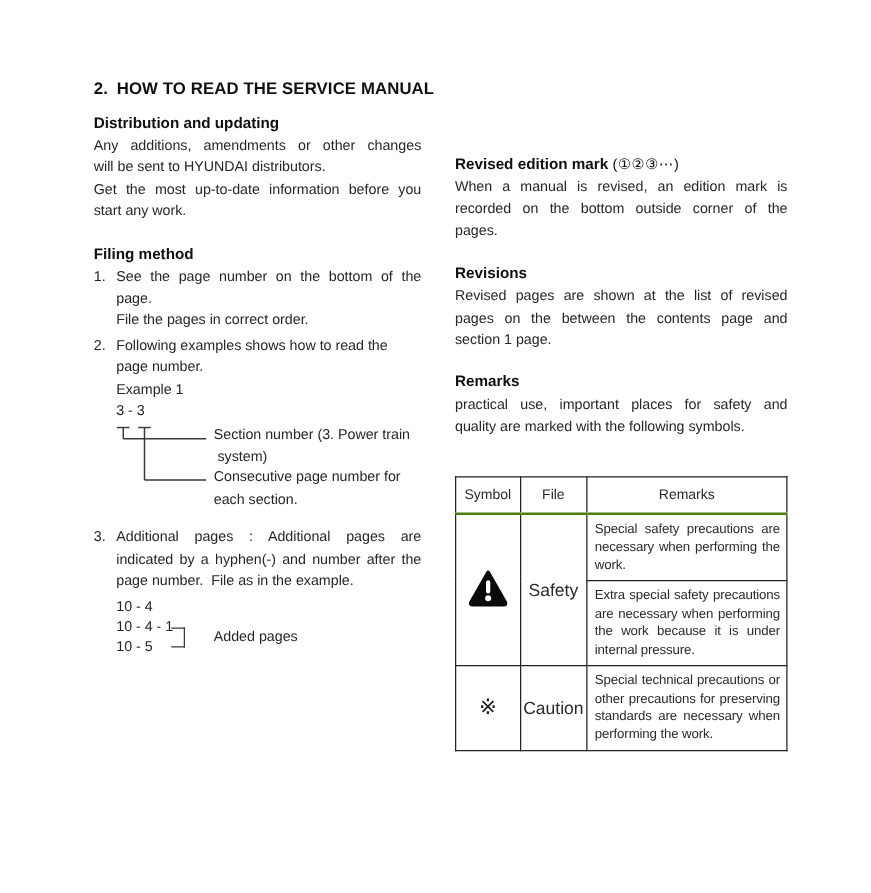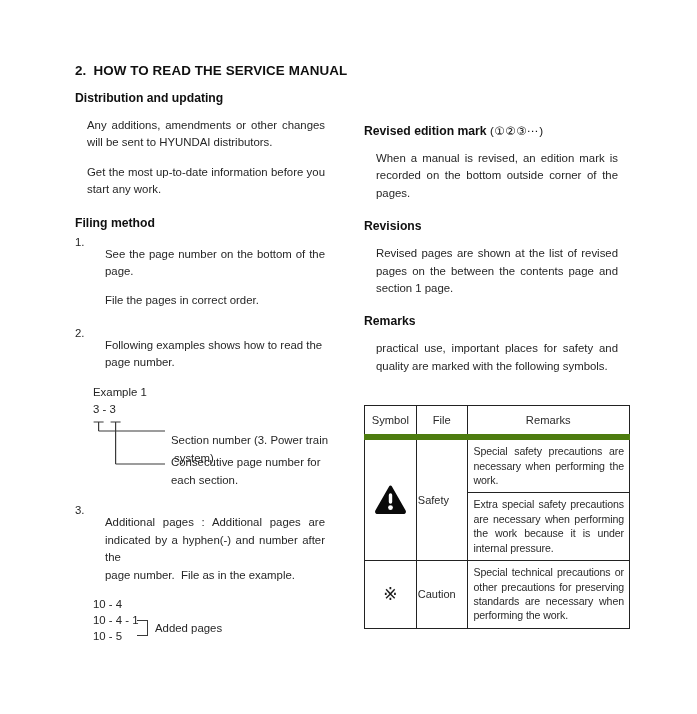--- a/index.html
+++ b/index.html
@@ -21,7 +21,7 @@
   .sec-heading { font-weight: bold; font-size: 12.2px; color: #101010; margin: 0 0 4px 0; }
   .hsuffix { font-weight: normal; font-size: 11.6px; letter-spacing: 0.5px; }
 
-  .para { margin: 12px; }
+  .para { margin: 0; }
   .ln { display: block; line-height: 17.4px; }
   .j { text-align: justify; text-align-last: justify; }
   .ps { white-space: pre-wrap; }

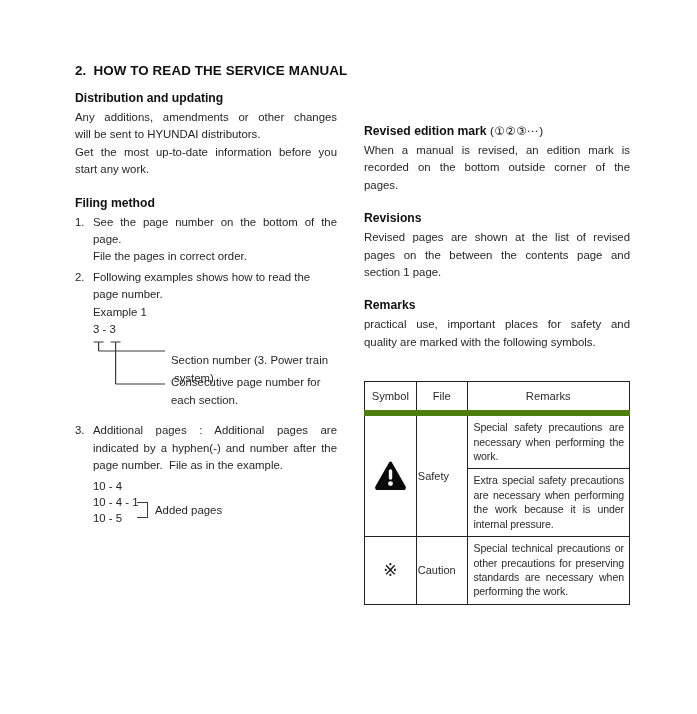--- a/index.html
+++ b/index.html
@@ -36,7 +36,7 @@
   .diagram svg { position: absolute; left: 0; top: 1px; }
   .callout { position: absolute; left: 78px; white-space: nowrap; line-height: 17.2px; }
   .callout .ln { line-height: 17.2px; }
-  .callout-1 { top: 12px; }
+  .callout-1 { top: 0; }
   .callout-1 .l2 { padding-left: 3px; }
   .callout-2 { top: 34px; }
 

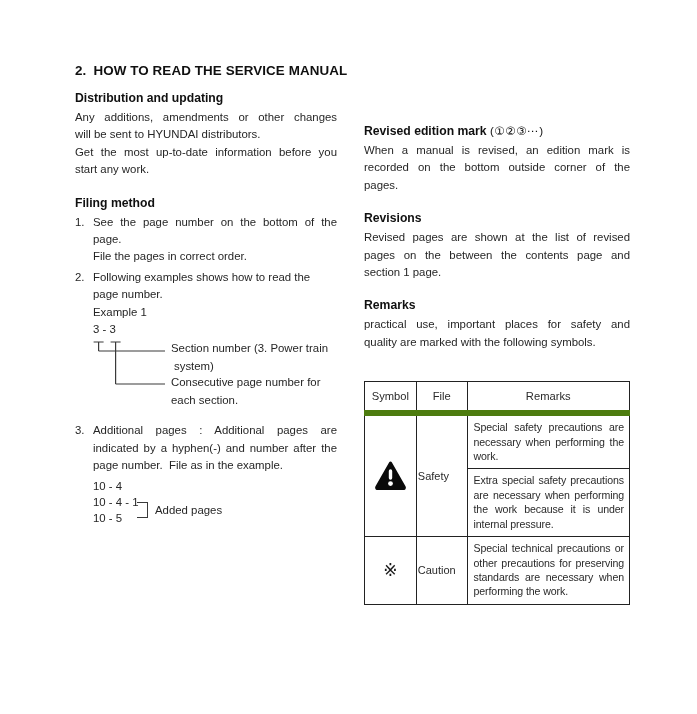--- a/index.html
+++ b/index.html
@@ -53,7 +53,7 @@
   .symbol-table th.c1 { width: 50px; }
   .symbol-table th.c2 { width: 49px; }
   .symbol-table th.c3 { width: 190px; }
-  .symbol-table th { border-bottom: 6px solid #4d7c0f; }
+  .symbol-table th { border-bottom: 2px solid #4d7c0f; }
   td.sym-cell { text-align: center; vertical-align: middle; }
   td.item-cell { text-align: left; vertical-align: middle; font-size: 11px; color: #2a2a2a; }
   td.remarks-cell { padding: 4px 5px 5px 6px; font-size: 10.6px; letter-spacing: -0.1px; color: #2a2a2a; }

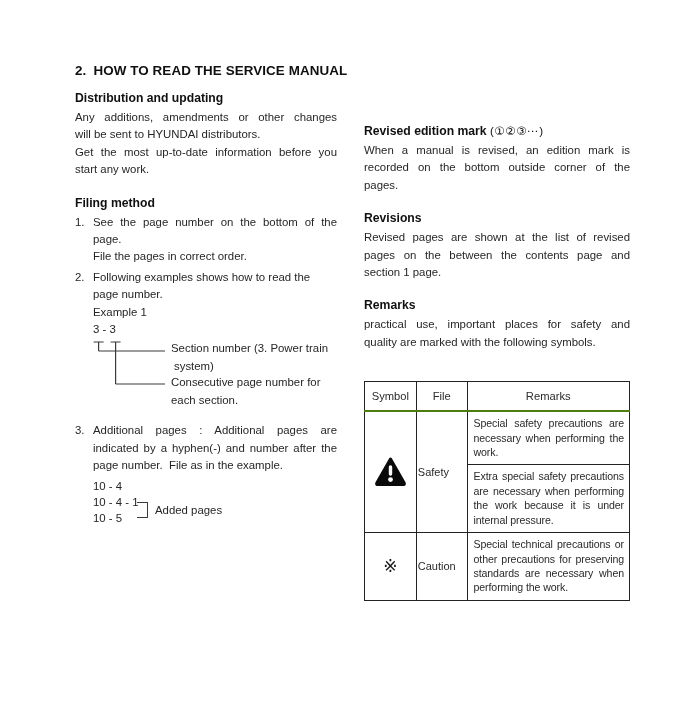--- a/index.html
+++ b/index.html
@@ -55,7 +55,7 @@
   .symbol-table th.c3 { width: 190px; }
   .symbol-table th { border-bottom: 2px solid #4d7c0f; }
   td.sym-cell { text-align: center; vertical-align: middle; }
-  td.item-cell { text-align: left; vertical-align: middle; font-size: 11px; color: #2a2a2a; }
+  td.item-cell { text-align: center; vertical-align: middle; font-size: 14px; color: #2a2a2a; }
   td.remarks-cell { padding: 4px 5px 5px 6px; font-size: 10.6px; letter-spacing: -0.1px; color: #2a2a2a; }
   td.remarks-cell .ln { line-height: 14.4px; }
   .ref-mark { font-size: 17px; color: #1a1a1a; }

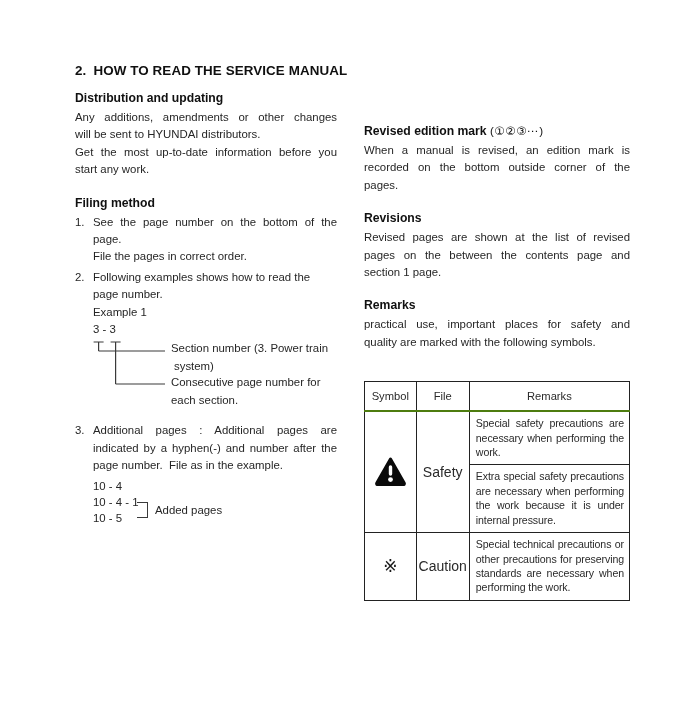--- a/index.html
+++ b/index.html
@@ -45,7 +45,7 @@
   .bracket-wrap { position: relative; }
   .bracket { position: absolute; left: 44px; top: 8px; width: 11px; height: 16px; box-sizing: border-box;
              border-top: 1.3px solid #3a3a3a; border-right: 1.3px solid #3a3a3a; border-bottom: 1.3px solid #3a3a3a; }
-  .bracket-label { position: absolute; left: 62px; top: 8px; line-height: 16px; white-space: nowrap; }
+  .bracket-label { position: absolute; left: 78px; top: 8px; line-height: 16px; white-space: nowrap; }
 
   table.symbol-table { border-collapse: collapse; margin-top: 30px; table-layout: fixed; border: 1.5px solid #222; }
   .symbol-table th, .symbol-table td { border: 1px solid #222; }

